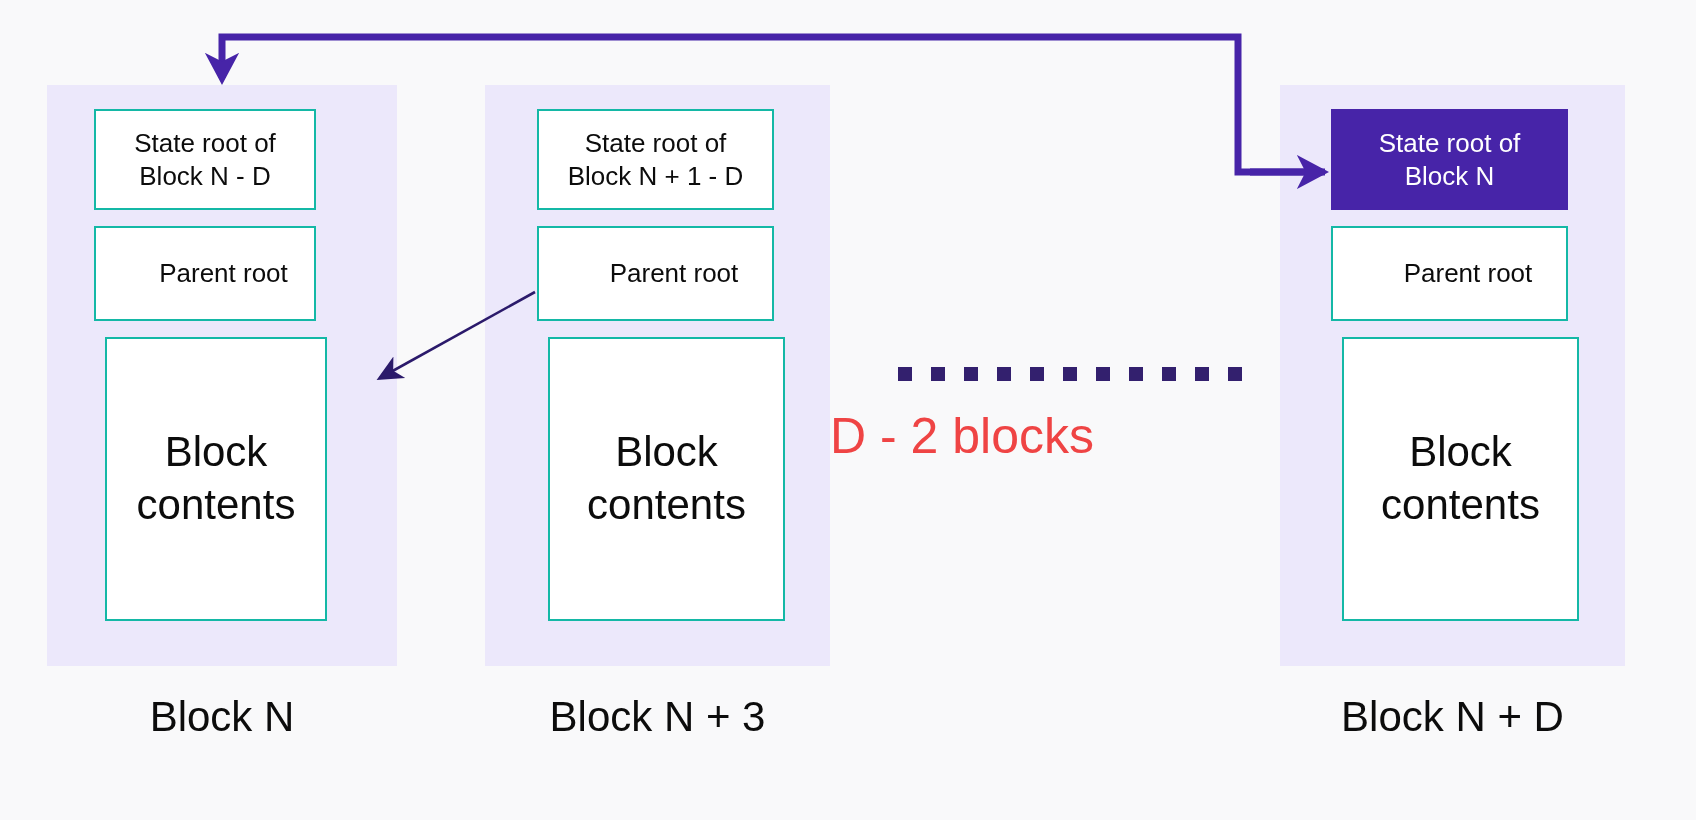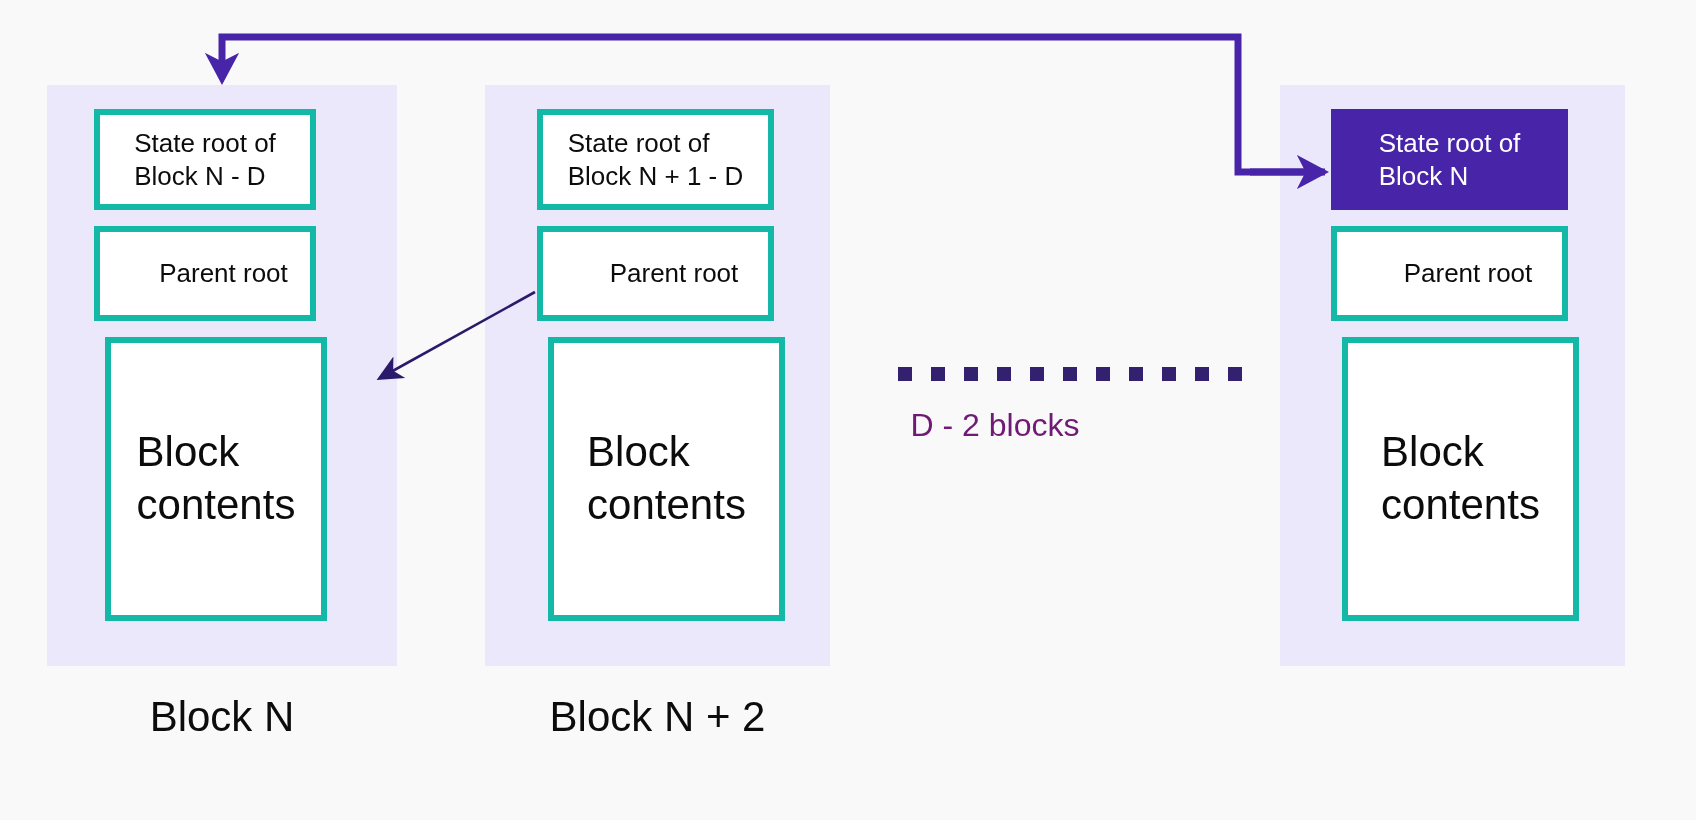--- a/index.html
+++ b/index.html
@@ -22,11 +22,12 @@
   .node-box {
     position: absolute;
     background: #ffffff;
-    border: 6px solid #14b8a6;
+    border: 2px solid #14b8a6;
     box-sizing: border-box;
     display: flex;
     align-items: center;
     justify-content: center;
+    text-align: center;
     color: #0c0c0c;
     line-height: 1.26;
     white-space: pre-line;

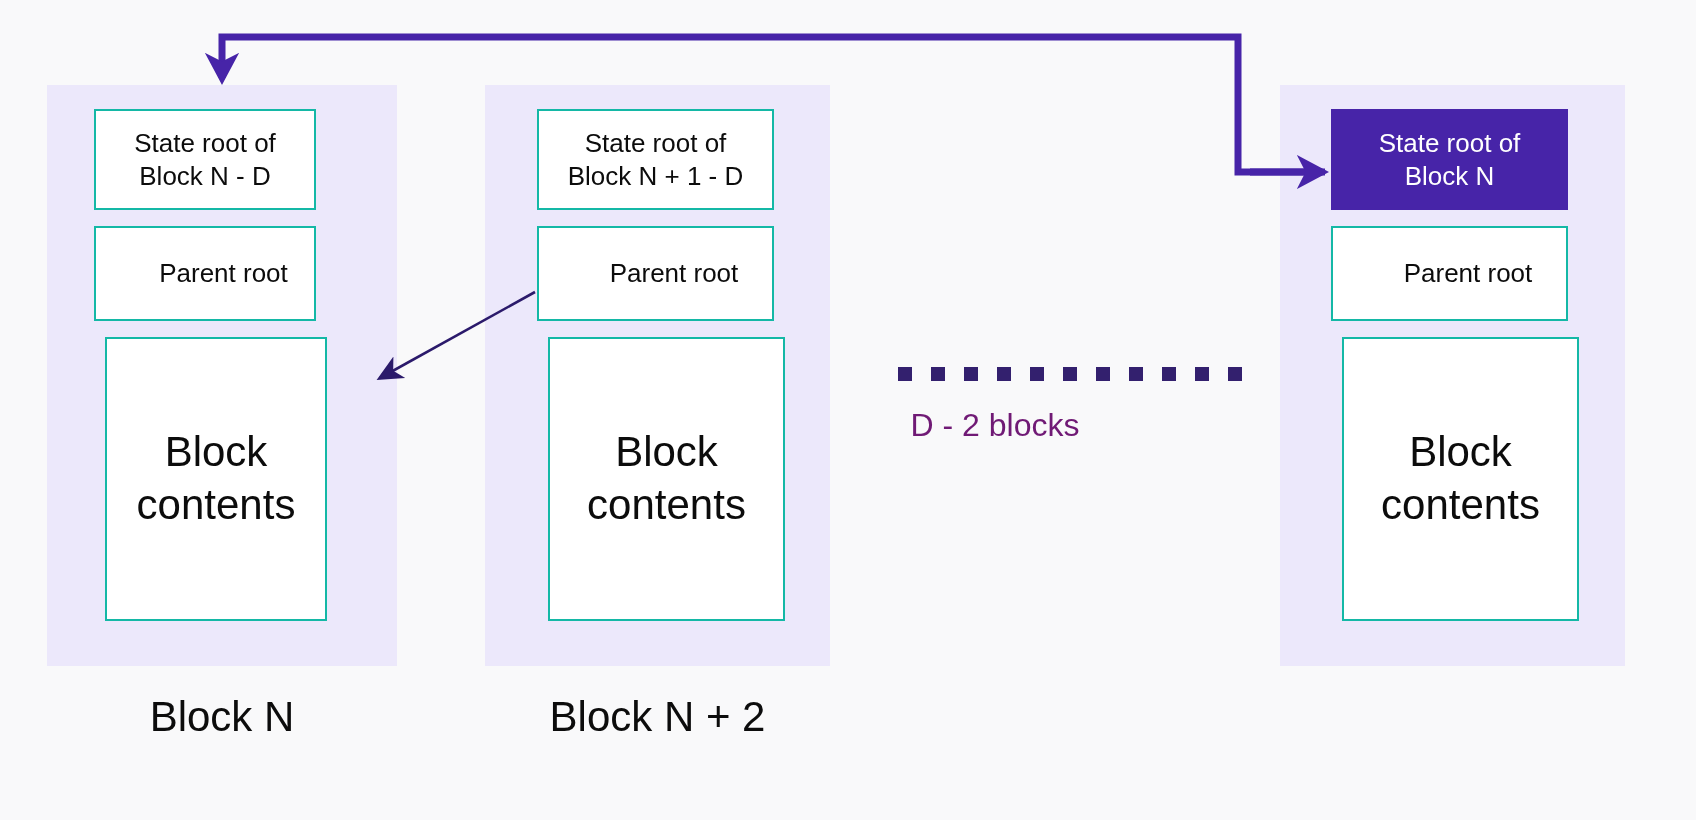--- a/index.html
+++ b/index.html
@@ -57,9 +57,8 @@
   }
   .gap-label {
     position: absolute;
-    font-size: 32px;
-    color: #701a75;
-    text-align: center;
+    font-size: 50px;
+    color: #ef4444;
     white-space: nowrap;
   }
   .dot-row {

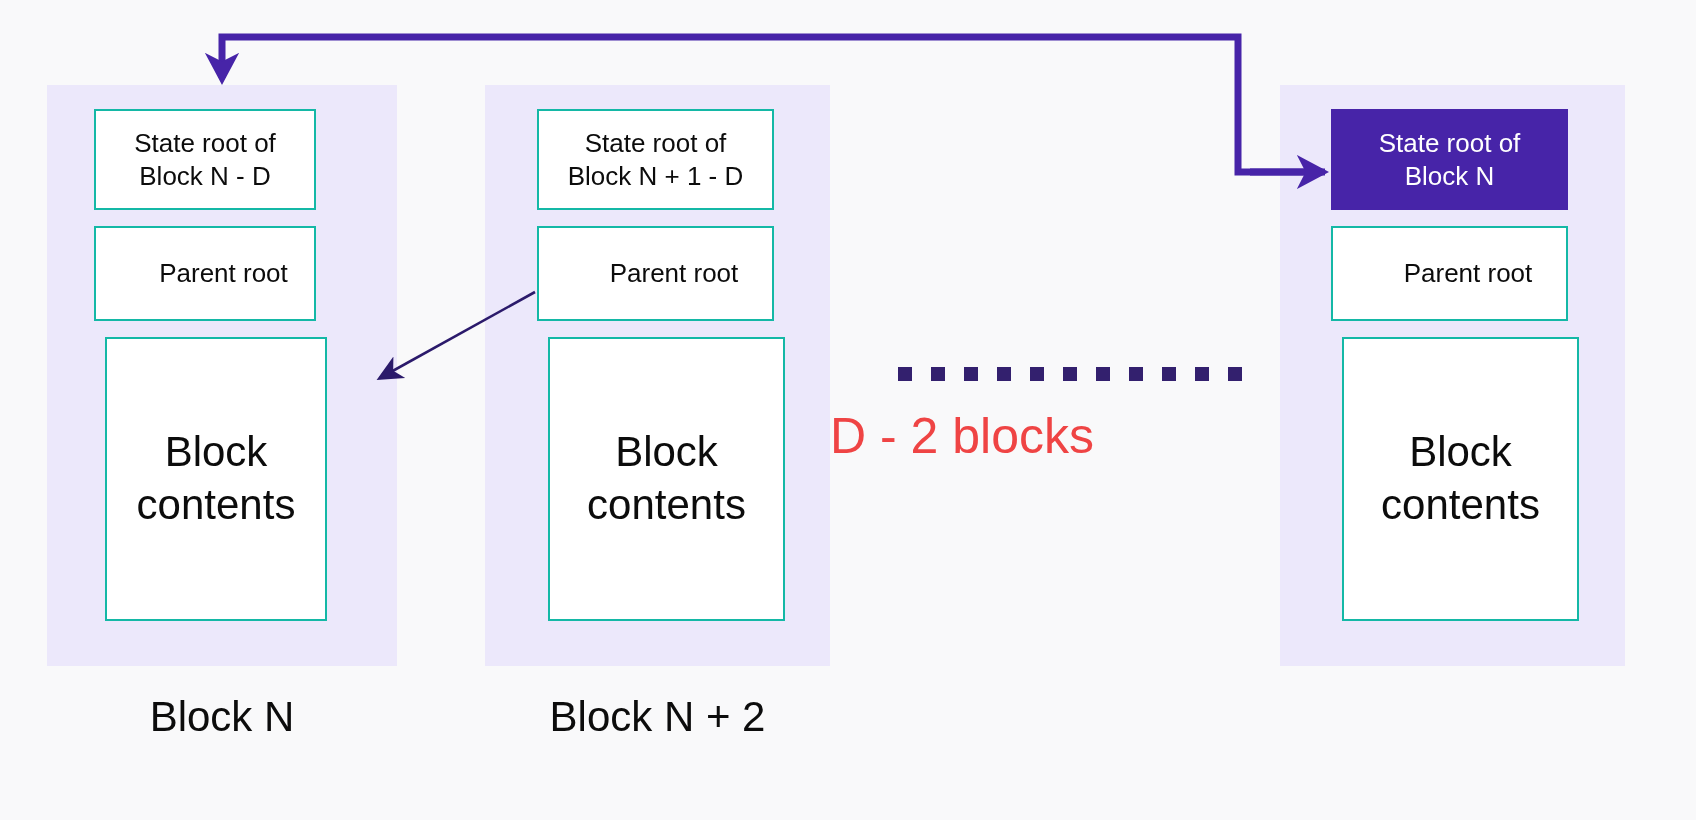--- a/index.html
+++ b/index.html
@@ -109,7 +109,7 @@
   <div class="node-box block-contents" style="left:537px; top:337px; width:237px; height:284px;">Block
 contents</div>
 
-  <div class="col-label" style="left:485px; top:693px; width:345px;">Block N + 2</div>
+  <div class="col-label" style="left:485px; top:693px; width:345px;">Block N + 3</div>
 
   <div class="dot-row" style="left:898px; top:367px;">
       <span class="dot" style="background: rgb(51, 32, 110);"></span>

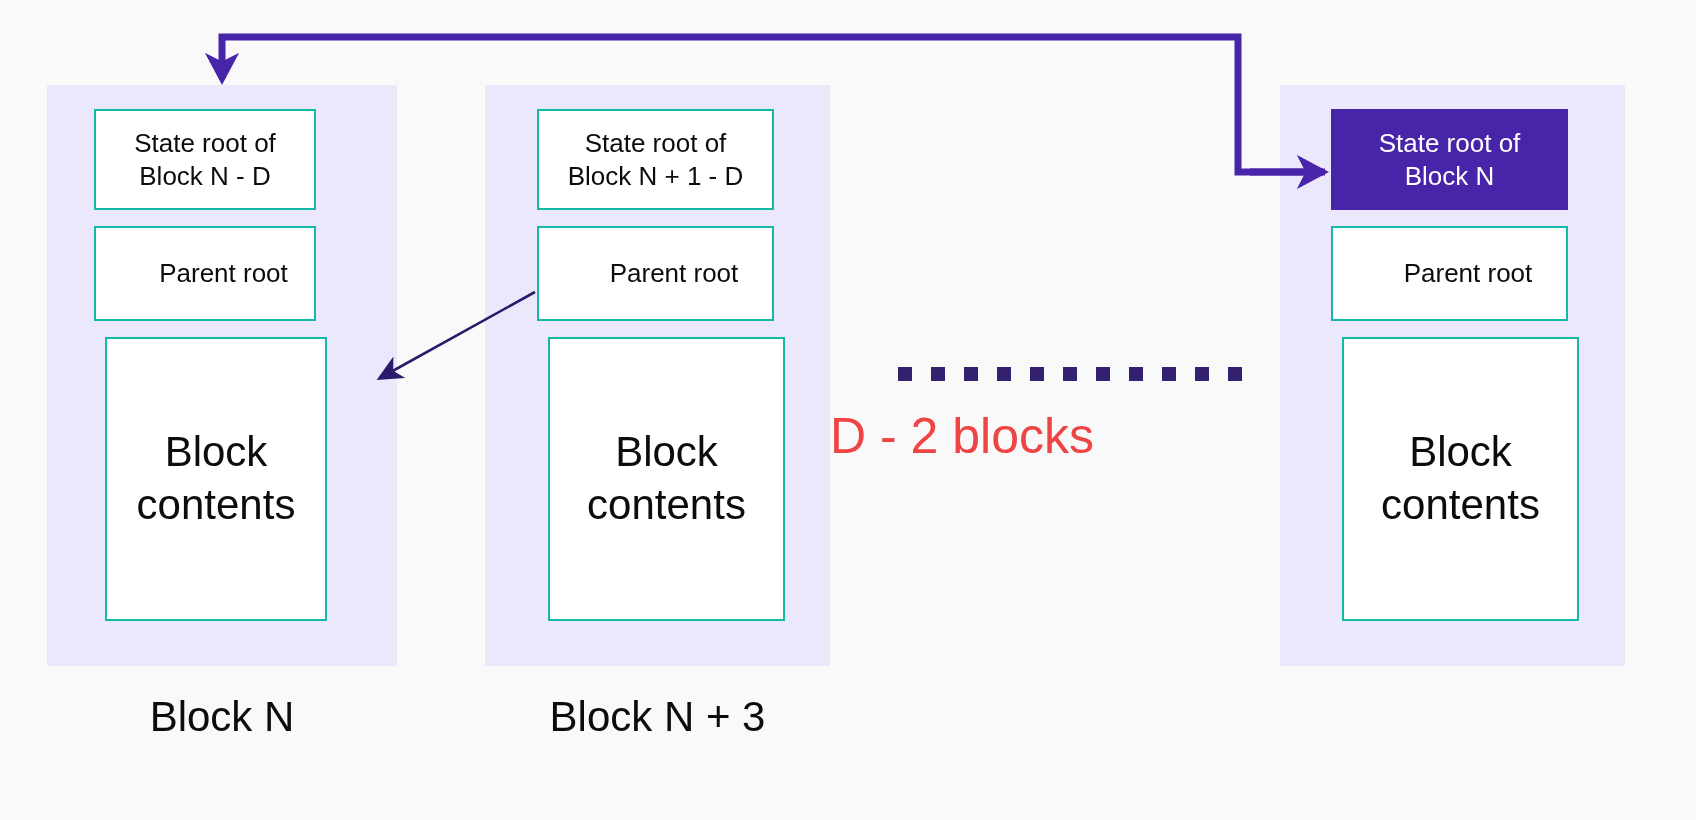--- a/index.html
+++ b/index.html
@@ -137,6 +137,7 @@
   <div class="node-box block-contents" style="left:1331px; top:337px; width:237px; height:284px;">Block
 contents</div>
 
+  <div class="col-label" style="left:1280px; top:693px; width:345px;">Block N + D</div>
 
   <svg class="overlay" viewBox="0 0 1696 820" xmlns="http://www.w3.org/2000/svg">
     <defs>

